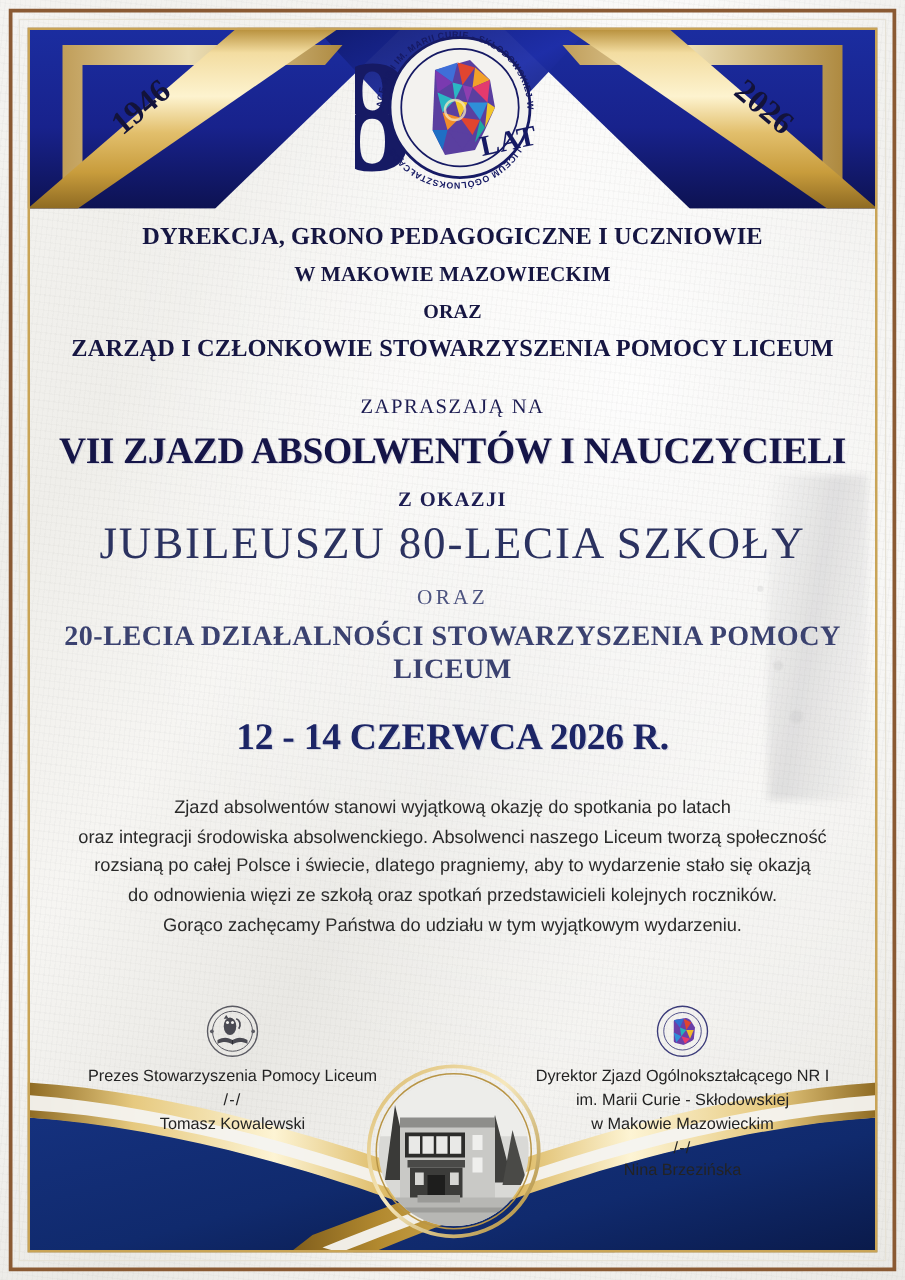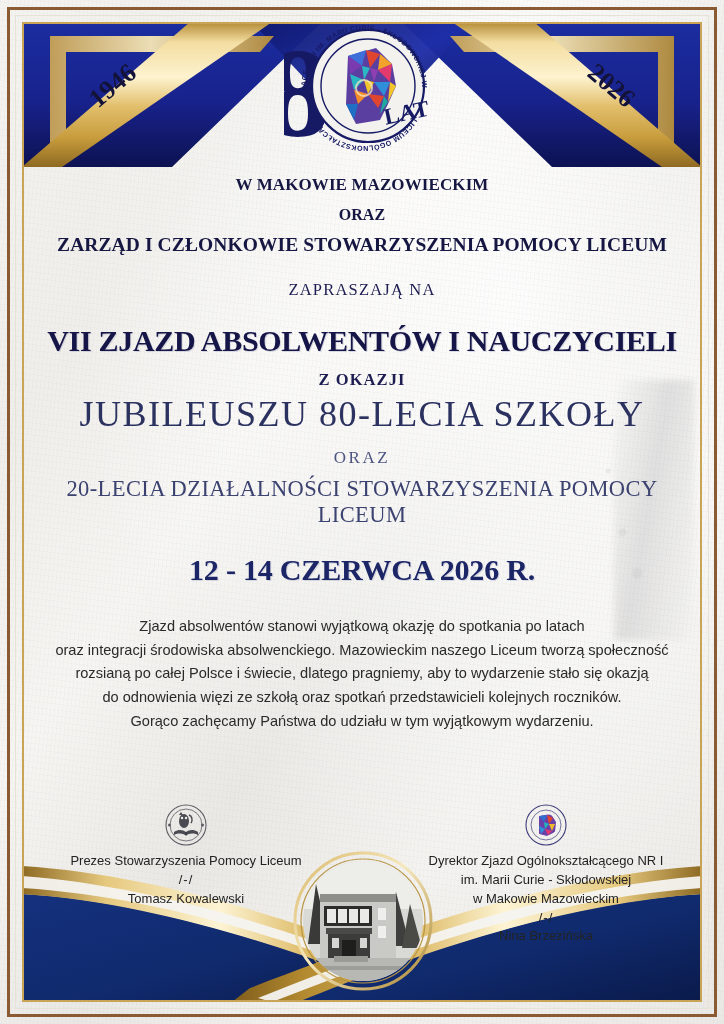--- a/index.html
+++ b/index.html
@@ -263,6 +263,7 @@
 
   <div class="content">
 
+    <div class="l-head h1">DYREKCJA, GRONO PEDAGOGICZNE I UCZNIOWIE</div>
     <div class="l-head h3">W MAKOWIE MAZOWIECKIM</div>
     <div class="l-head h4">ORAZ</div>
     <div class="l-head h5">ZARZĄD I CZŁONKOWIE STOWARZYSZENIA POMOCY LICEUM</div>

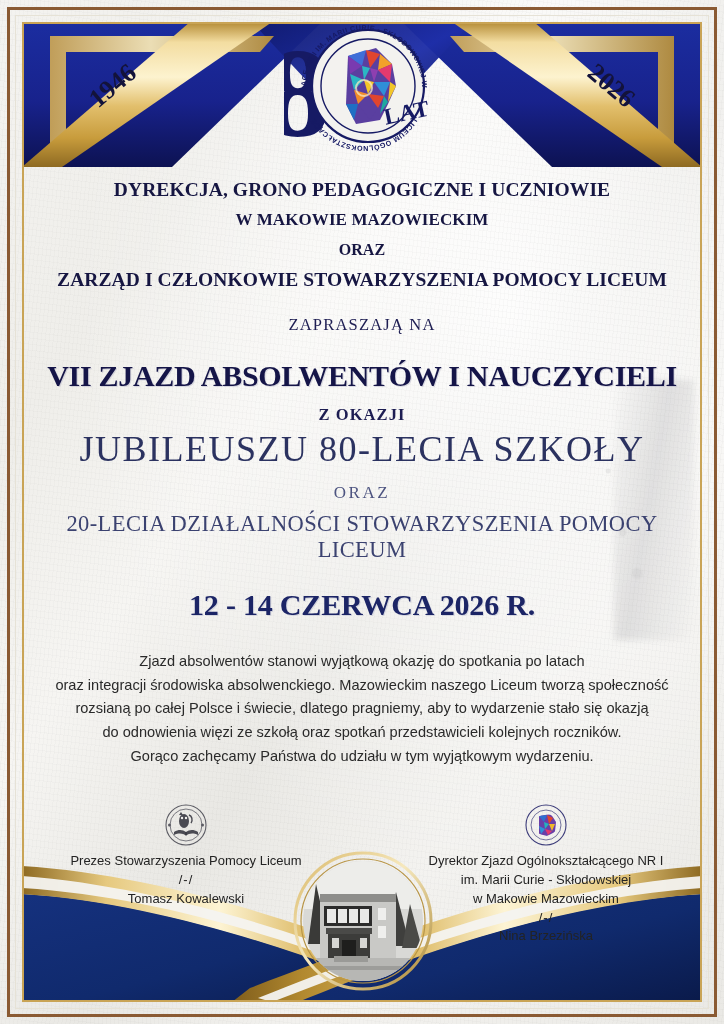--- a/index.html
+++ b/index.html
@@ -93,7 +93,7 @@
   .bigtitle{
     font-family:"Liberation Serif", serif; font-weight:bold;
     font-size:30px; color:#151548; letter-spacing:-0.3px;
-    margin-top:24px;
+    margin-top:9px;
     text-shadow:1px 1px 0 rgba(180,180,200,.45);
     text-align:center;
   }

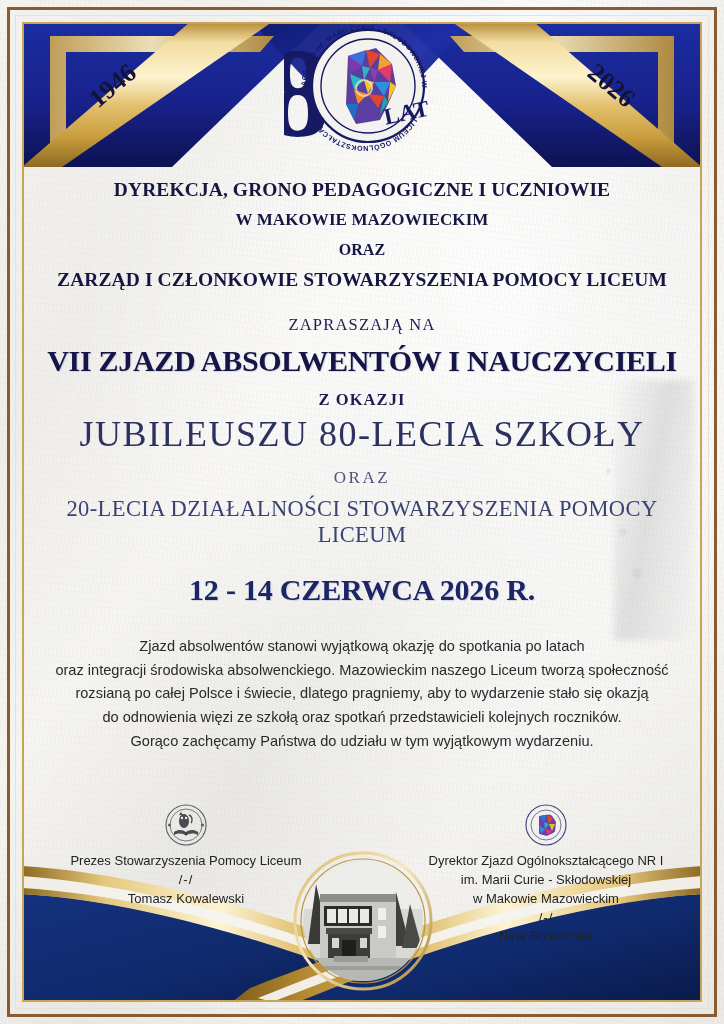--- a/index.html
+++ b/index.html
@@ -112,7 +112,7 @@
     font-size:17px; color:#4d5480; letter-spacing:2.6px; margin-top:13px;
   }
   .dwudziest{
-    font-family:"Liberation Serif", serif; font-weight:normal;
+    font-family:"Liberation Serif", serif; font-weight:bold;
     font-size:22.5px; color:#3b4270; letter-spacing:.4px; margin-top:8px;
   }
   .datebig{

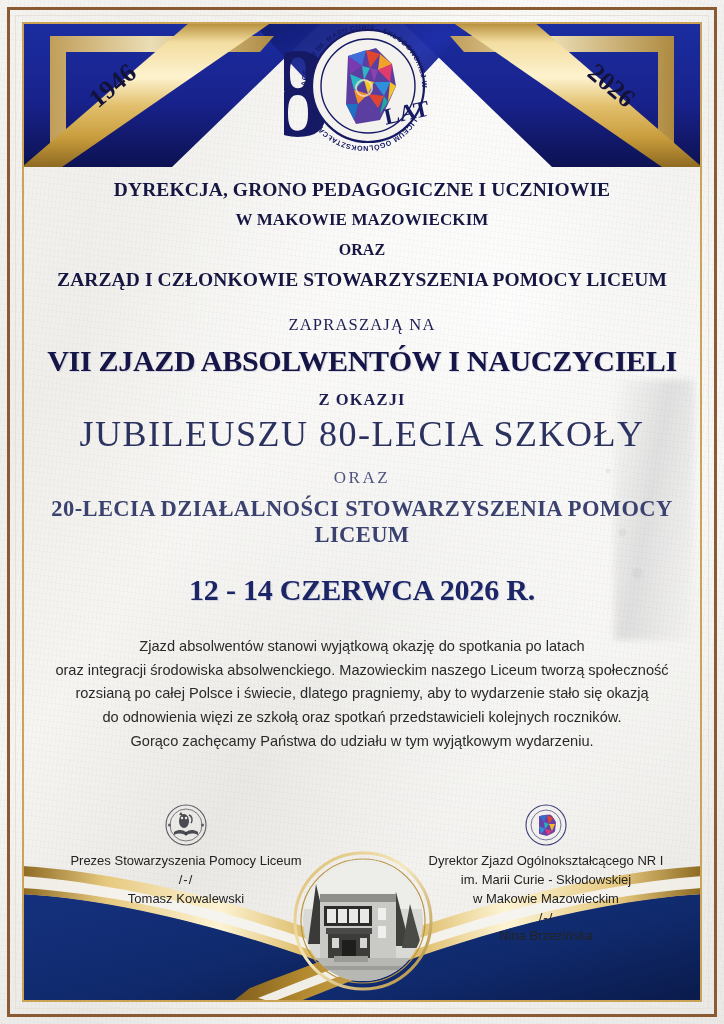--- a/index.html
+++ b/index.html
@@ -280,7 +280,7 @@
 
     <div class="body-copy">
       <div>Zjazd absolwentów stanowi wyjątkową okazję do spotkania po latach</div>
-      <div>oraz integracji środowiska absolwenckiego. Mazowieckim naszego Liceum tworzą społeczność</div>
+      <div>oraz integracji środowiska absolwenckiego. Absolwenci naszego Liceum tworzą społeczność</div>
       <div>rozsianą po całej Polsce i świecie, dlatego pragniemy, aby to wydarzenie stało się okazją</div>
       <div>do odnowienia więzi ze szkołą oraz spotkań przedstawicieli kolejnych roczników.</div>
       <div>Gorąco zachęcamy Państwa do udziału w tym wyjątkowym wydarzeniu.</div>

